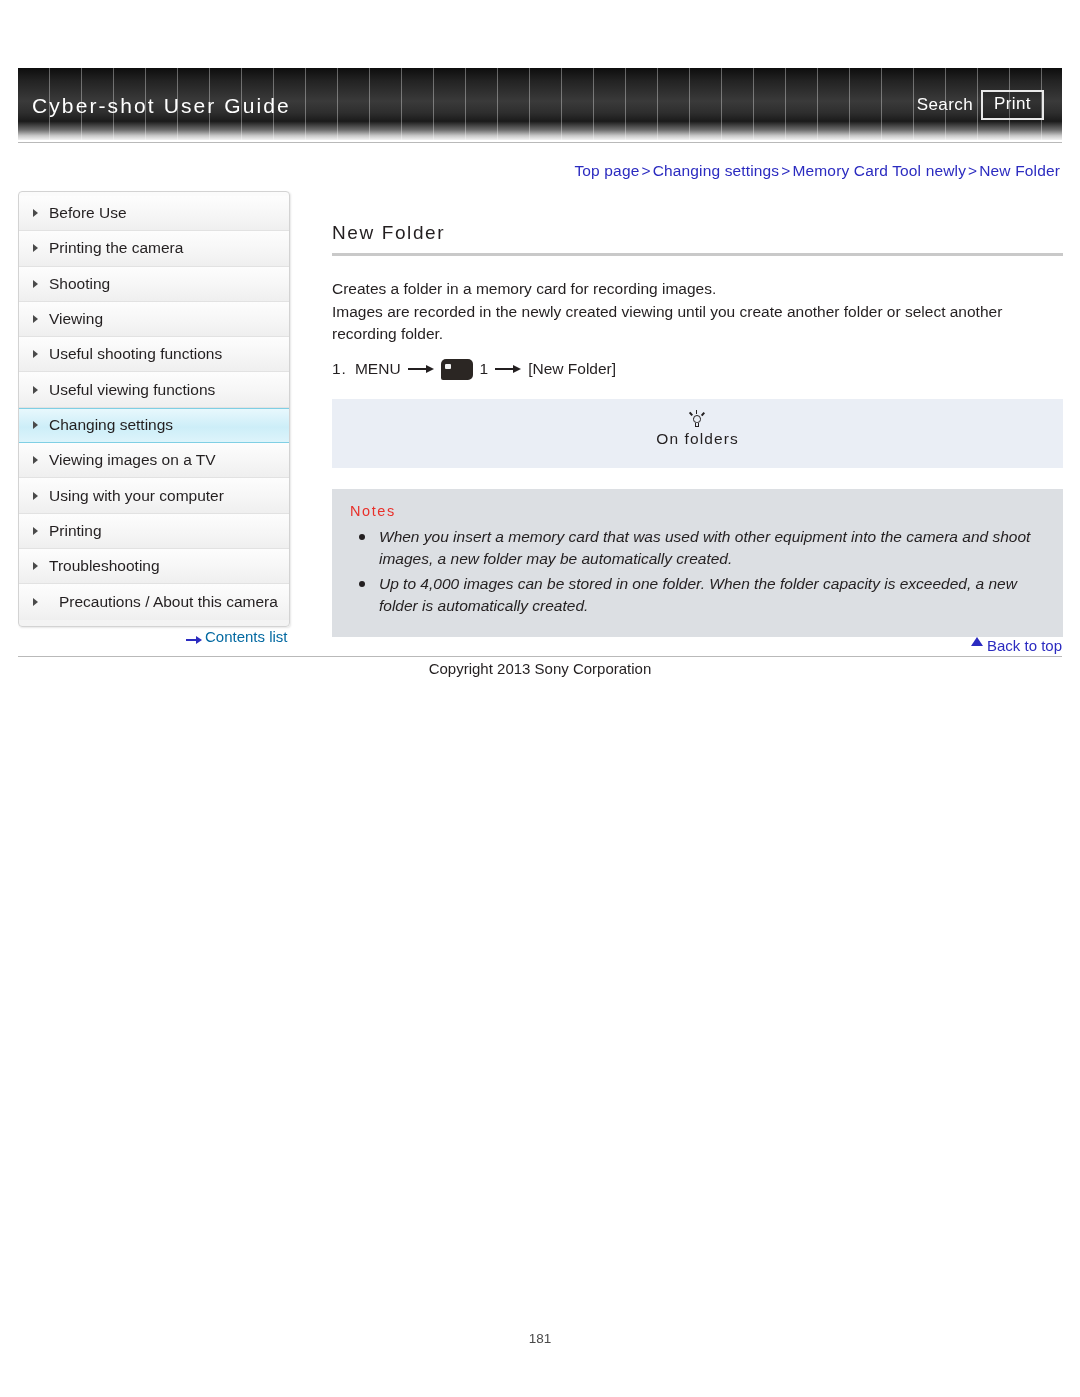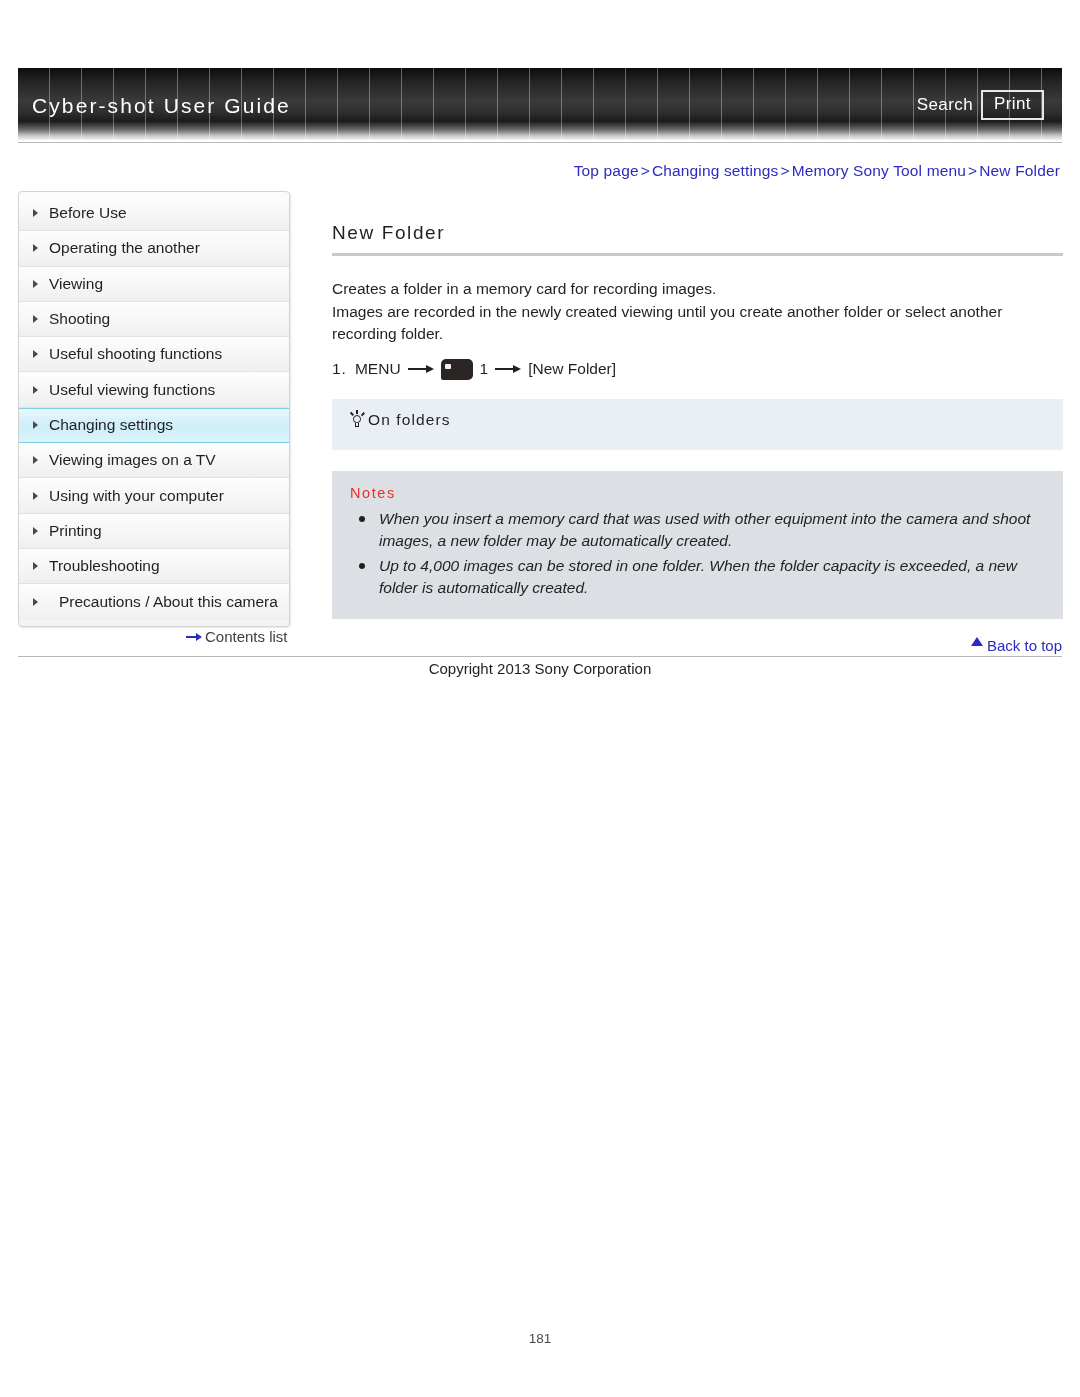--- a/index.html
+++ b/index.html
@@ -409,7 +409,7 @@
 <div id="header-bottom-rule"></div>
 
 <div id="breadcrumb">
-  <a class="crumb" href="#">Top page</a><span class="sep">&gt;</span><a class="crumb" href="#">Changing settings</a><span class="sep">&gt;</span><a class="crumb" href="#">Memory Sony Tool menu</a><span class="sep">&gt;</span><a class="crumb" href="#">New Folder</a>
+  <a class="crumb" href="#">Top page</a><span class="sep">&gt;</span><a class="crumb" href="#">Changing settings</a><span class="sep">&gt;</span><a class="crumb" href="#">Memory Card Tool newly</a><span class="sep">&gt;</span><a class="crumb" href="#">New Folder</a>
 </div>
 
 <nav id="sidebar">

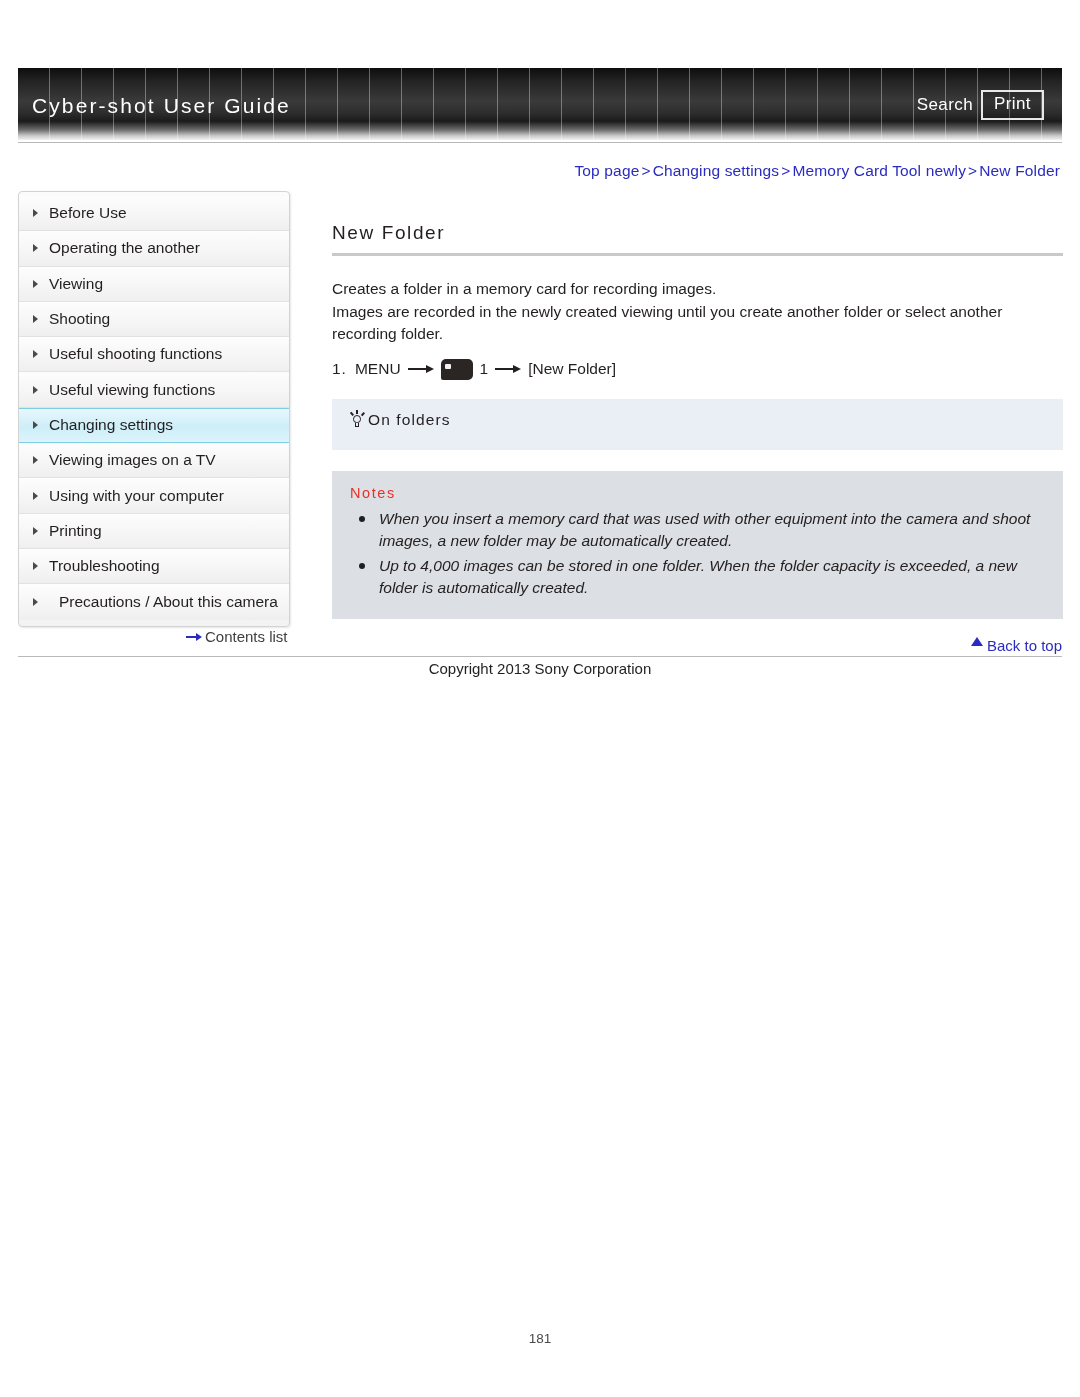--- a/index.html
+++ b/index.html
@@ -419,7 +419,7 @@
   </div>
   <div class="nav-item">
     <span class="tri-bullet"></span>
-    <span class="nav-label">Operating the another</span>
+    <span class="nav-label">Printing the camera</span>
   </div>
   <div class="nav-item">
     <span class="tri-bullet"></span>

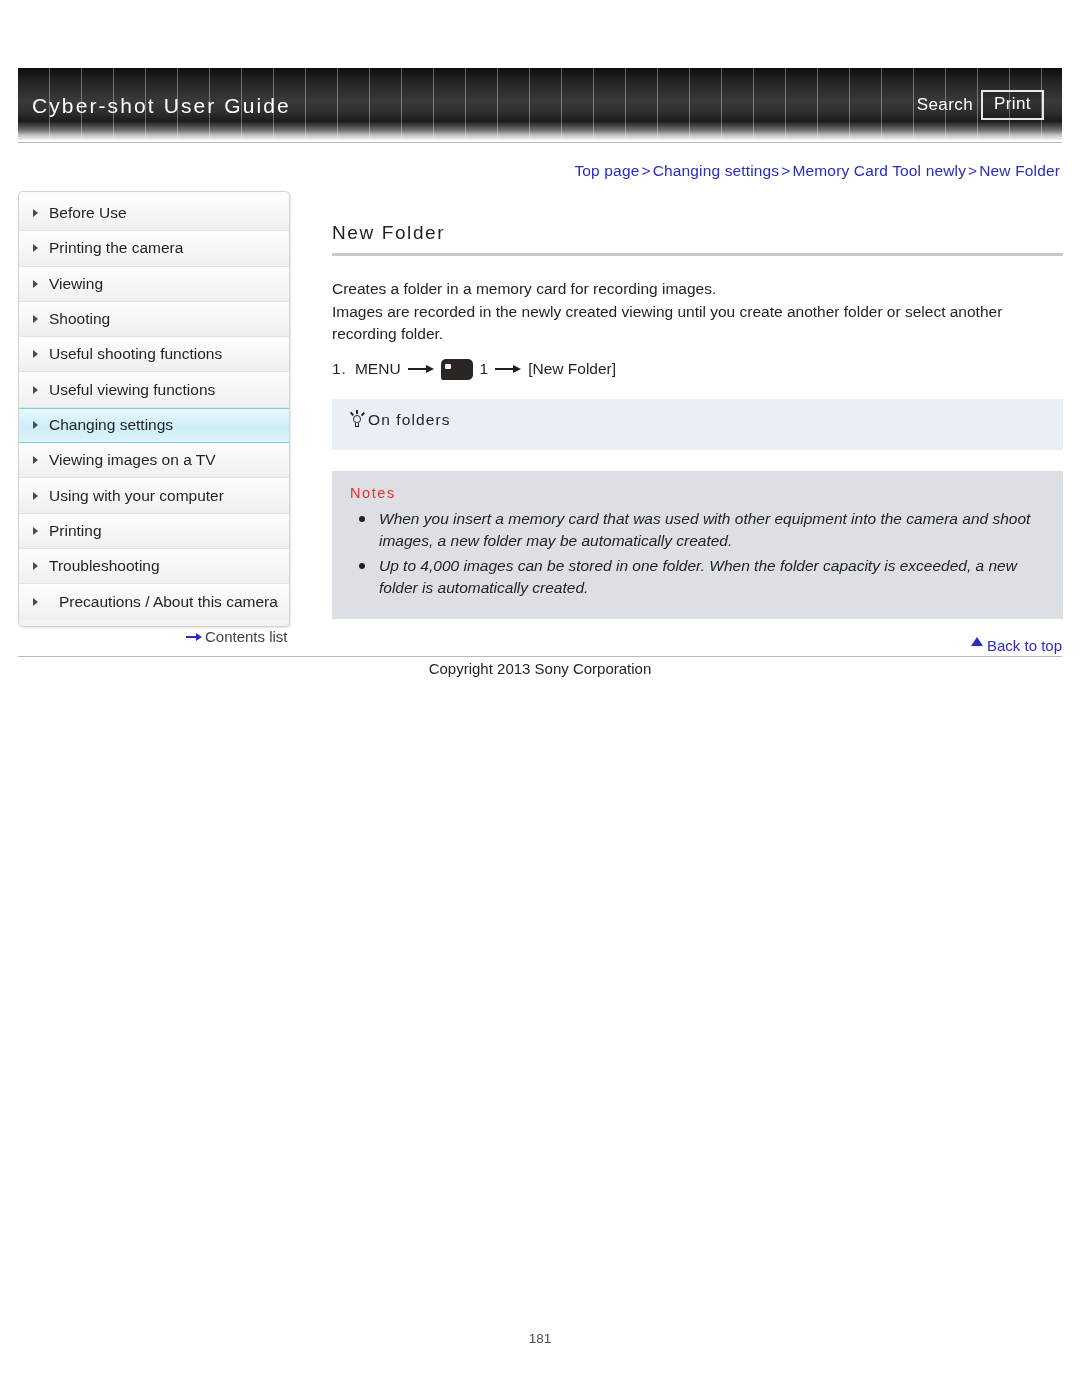--- a/index.html
+++ b/index.html
@@ -423,11 +423,11 @@
   </div>
   <div class="nav-item">
     <span class="tri-bullet"></span>
+    <span class="nav-label">Shooting</span>
+  </div>
+  <div class="nav-item">
+    <span class="tri-bullet"></span>
     <span class="nav-label">Viewing</span>
-  </div>
-  <div class="nav-item">
-    <span class="tri-bullet"></span>
-    <span class="nav-label">Shooting</span>
   </div>
   <div class="nav-item">
     <span class="tri-bullet"></span>

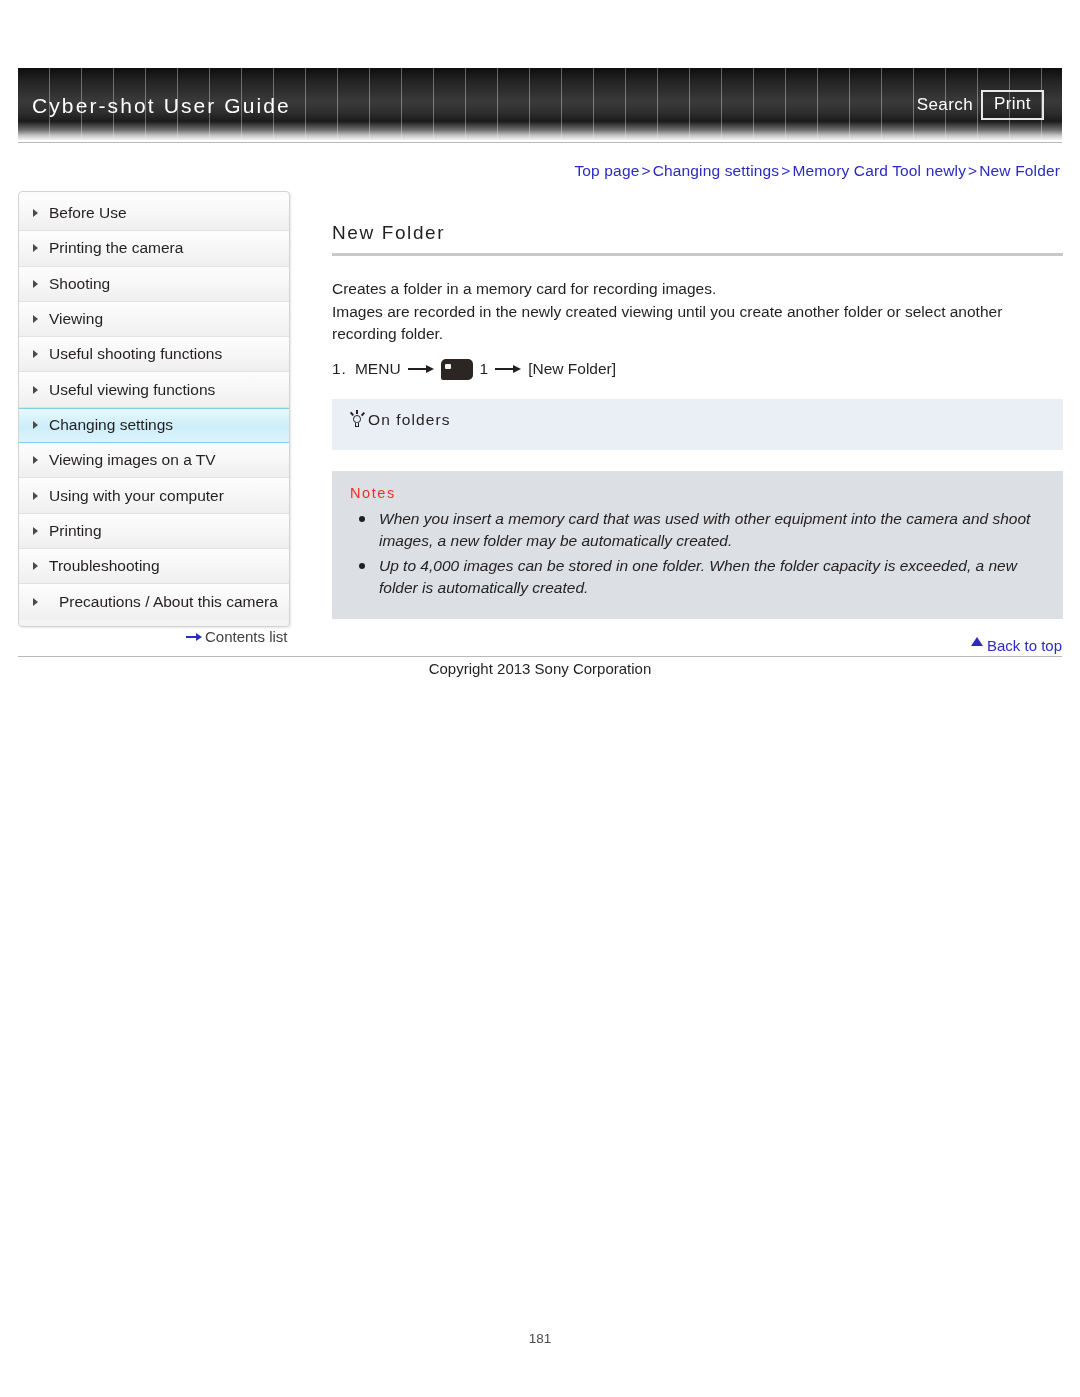--- a/index.html
+++ b/index.html
@@ -274,6 +274,7 @@
     letter-spacing: 1.1px;
     color: #231f20;
     margin-bottom: 5px;
+    flex-direction: column;
   }
   .bulb-icon {
     position: relative;

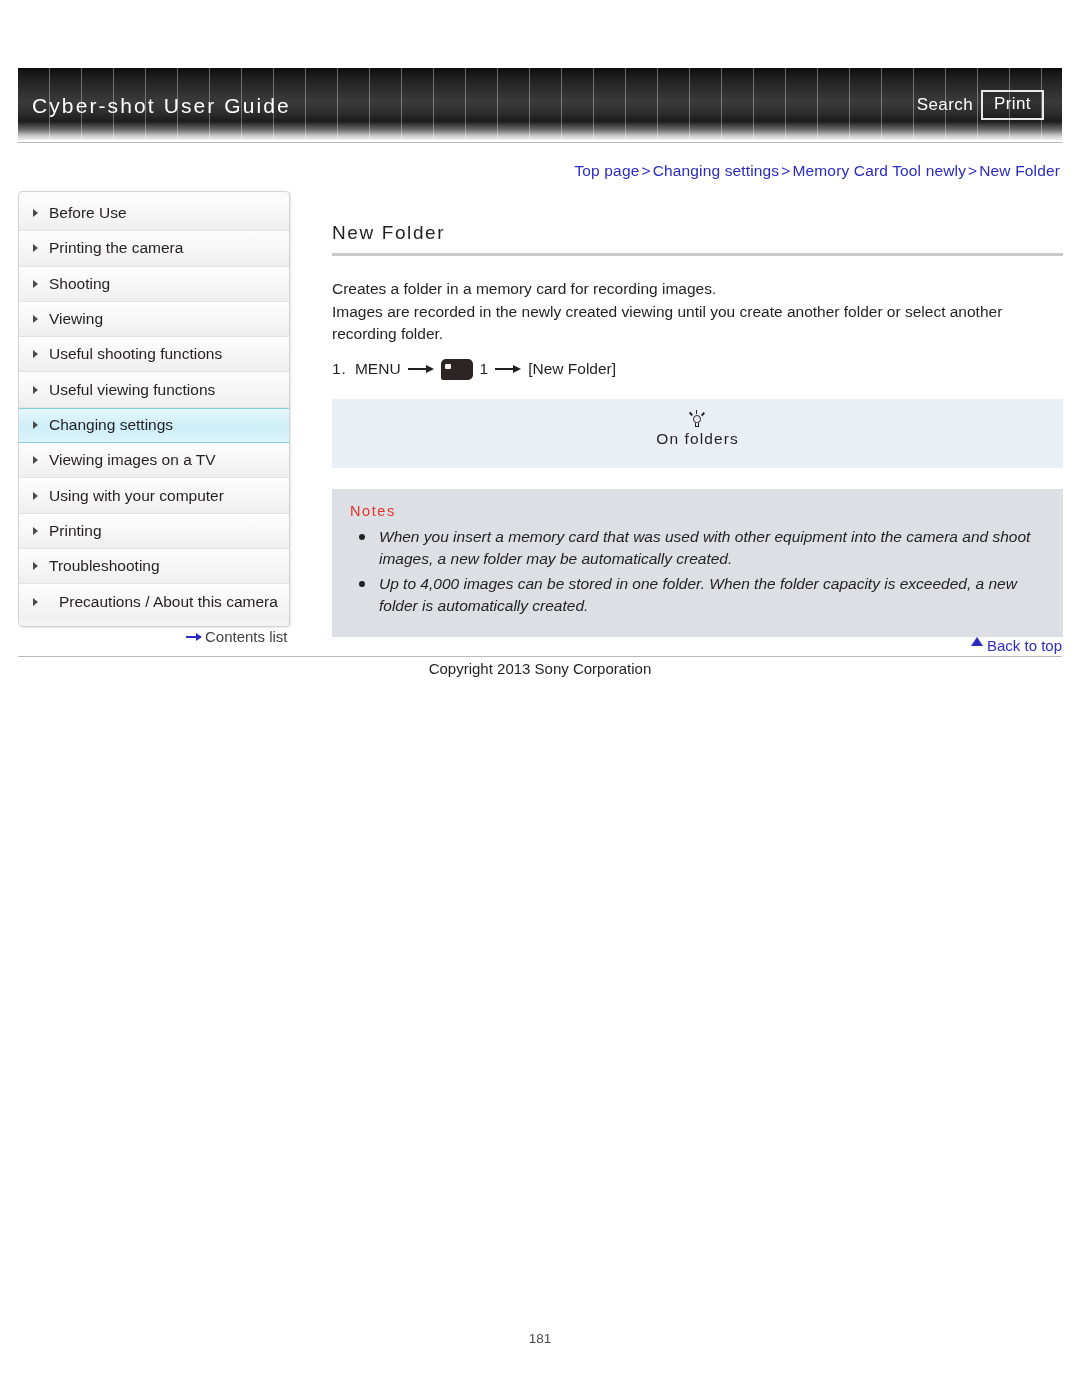--- a/index.html
+++ b/index.html
@@ -152,9 +152,9 @@
     left: 186px;
     top: 628px;
     display: flex;
-    align-items: center;
+    align-items: flex-end;
     font-size: 15px;
-    color: #404040;
+    color: #0369a1;
     cursor: pointer;
     white-space: nowrap;
   }

